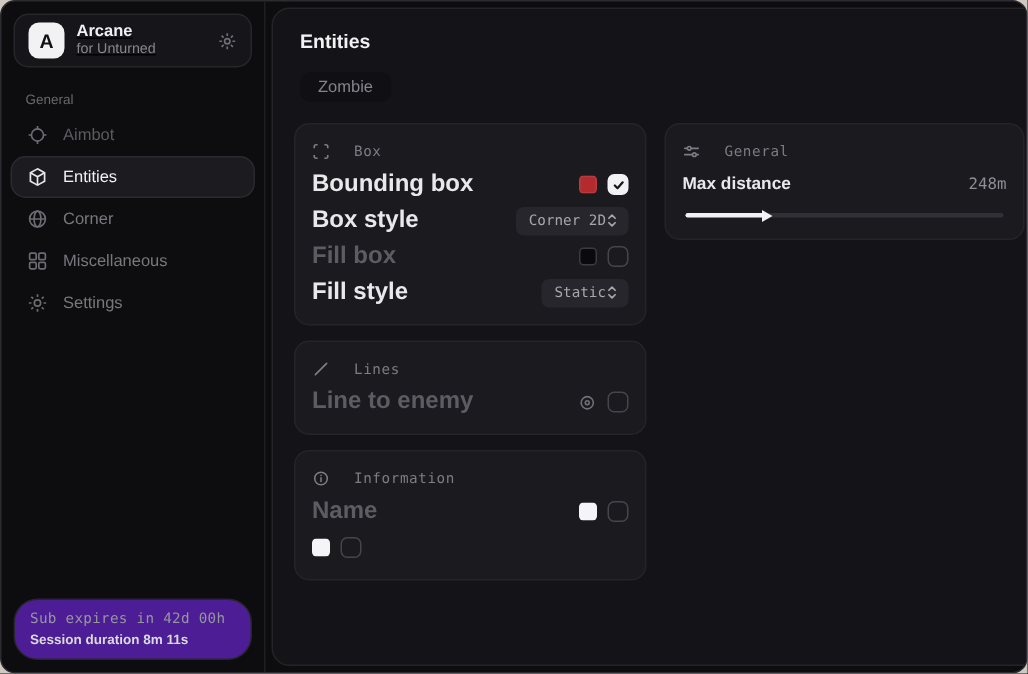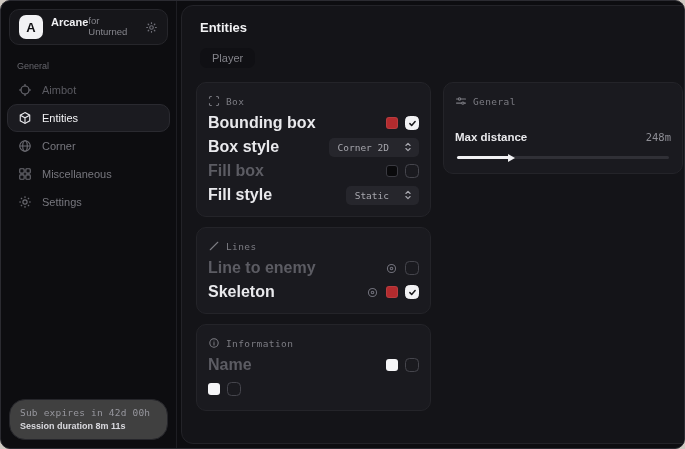--- a/index.html
+++ b/index.html
@@ -39,7 +39,7 @@
     font-weight:bold;font-size:13px;
     display:flex;align-items:center;justify-content:center;
   }
-  .brand-text{display:flex;flex-direction:row;line-height:1.15;flex:1;}
+  .brand-text{display:flex;flex-direction:column;line-height:1.15;flex:1;text-decoration:underline;}
   .brand-name{font-size:11px;font-weight:bold;color:#f0f0f3;}
   .brand-sub{font-size:9.5px;color:#86868d;}
   .icon{display:inline-flex;align-items:center;justify-content:center;flex:none;}

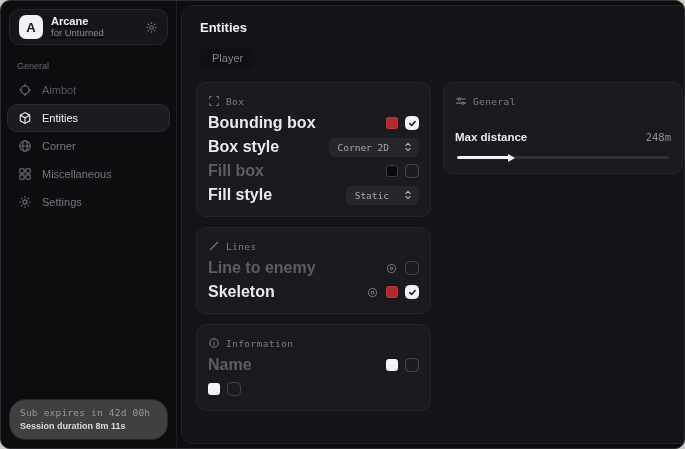--- a/index.html
+++ b/index.html
@@ -233,7 +233,7 @@
       <div class="page-title">Entities</div>
 
       <div class="tabs">
-        <div class="tab">Player</div>
+        <div class="tab">Zombie</div>
       </div>
 
       <div class="content">

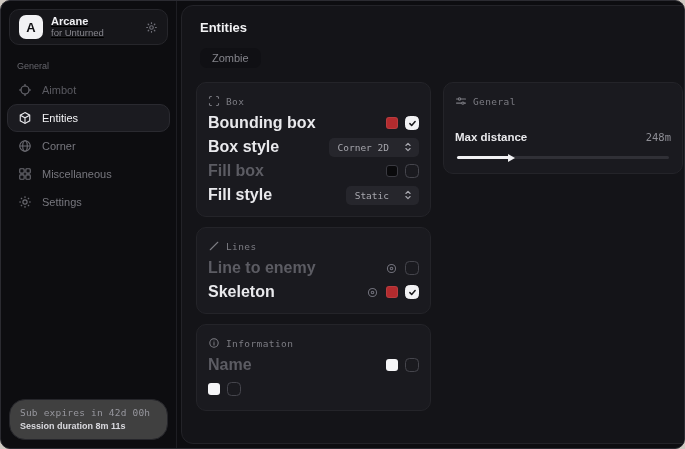--- a/index.html
+++ b/index.html
@@ -93,7 +93,7 @@
     padding:9px 11px 10px;box-sizing:border-box;
   }
   .card-head{
-    display:flex;align-items:center;gap:6px;
+    display:flex;align-items:center;gap:16px;
     color:#7c7c83;height:18px;
   }
   .card-head .title{

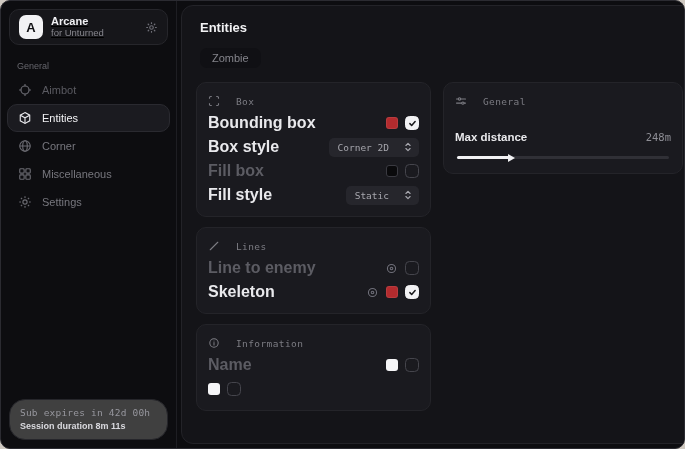--- a/index.html
+++ b/index.html
@@ -124,7 +124,7 @@
   }
   .gear-btn{color:#70707a;}
   
-  .slider-row{height:20px;display:flex;align-items:center;margin-top:17px;}
+  .slider-row{height:20px;display:flex;align-items:center;margin-top:3px;}
   .slider-row .label{flex:1;font-size:11.5px;font-weight:bold;color:#e9e9ec;}
   .slider-value{font-family:"DejaVu Sans Mono", monospace;font-size:10.5px;color:#8e8e95;}
   .slider-track{

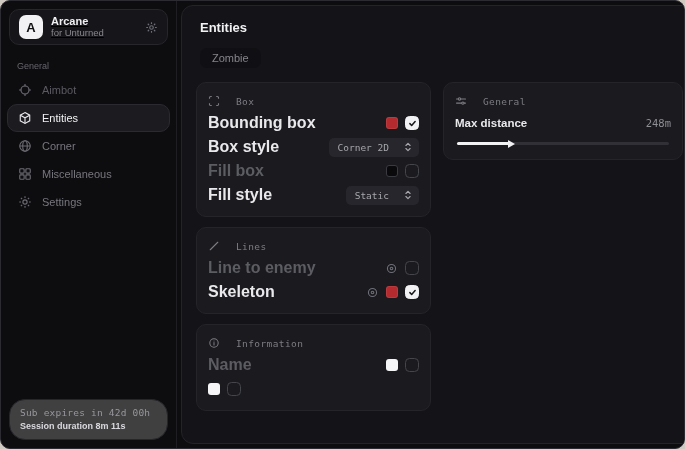--- a/index.html
+++ b/index.html
@@ -119,7 +119,7 @@
   .dropdown{
     height:19px;padding:0 7px 0 9px;border-radius:5px;
     background:#26262c;color:#a6a6ad;
-    display:flex;align-items:center;gap:15px;
+    display:flex;align-items:center;gap:0;
     font-family:"DejaVu Sans Mono", monospace;font-size:9.5px;
   }
   .gear-btn{color:#70707a;}

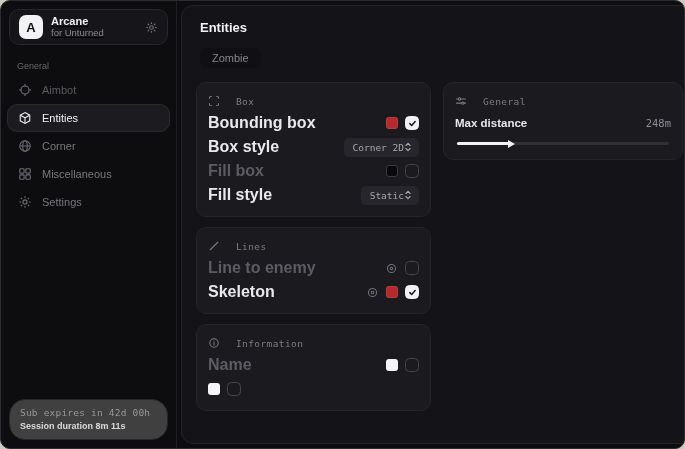--- a/index.html
+++ b/index.html
@@ -311,21 +311,6 @@
               <span class="checkbox"></span>
             </div>
 
-            <div class="row">
-              <span class="label">Skeleton</span>
-              <span class="icon gear-btn">
-                <svg width="13" height="13" viewBox="0 0 16 16" fill="none" stroke="currentColor" stroke-width="1.3">
-                  <circle cx="8" cy="8" r="5"></circle>
-                  <circle cx="8" cy="8" r="1.6"></circle>
-                </svg>
-              </span>
-              <span class="swatch" style="background: rgb(179, 43, 46);"></span>
-              <span class="checkbox checked">
-                <svg width="9" height="9" viewBox="0 0 12 12" fill="none" stroke="#17171a" stroke-width="2" stroke-linecap="round" stroke-linejoin="round">
-                  <path d="M2.5 6.2l2.4 2.4 4.6-5.2"></path>
-                </svg>
-              </span>
-            </div>
           </div>
 
           <div class="card">

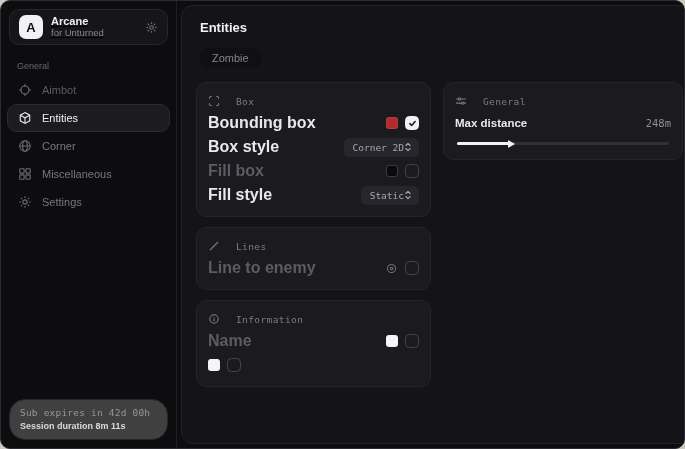--- a/index.html
+++ b/index.html
@@ -62,7 +62,7 @@
   .side-spacer{flex:1;}
   .footer-card{
     margin:8px;
-    background:#404040;border:1px solid #26262b;border-radius:16px;
+    background:#4c1d95;border:1px solid #26262b;border-radius:16px;
     padding:7px 10px 8px;box-sizing:border-box;
   }
   .footer-line1{font-family:"DejaVu Sans Mono", monospace;font-size:9.5px;color:#96969d;letter-spacing:.2px;}

